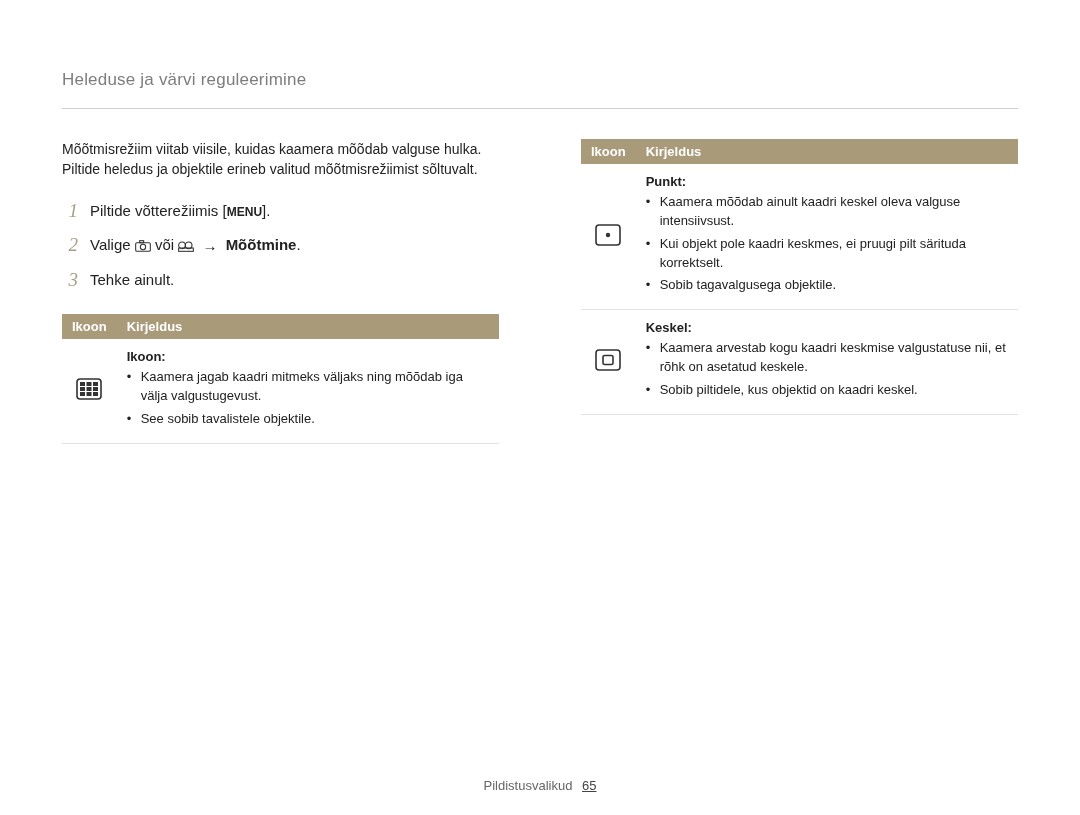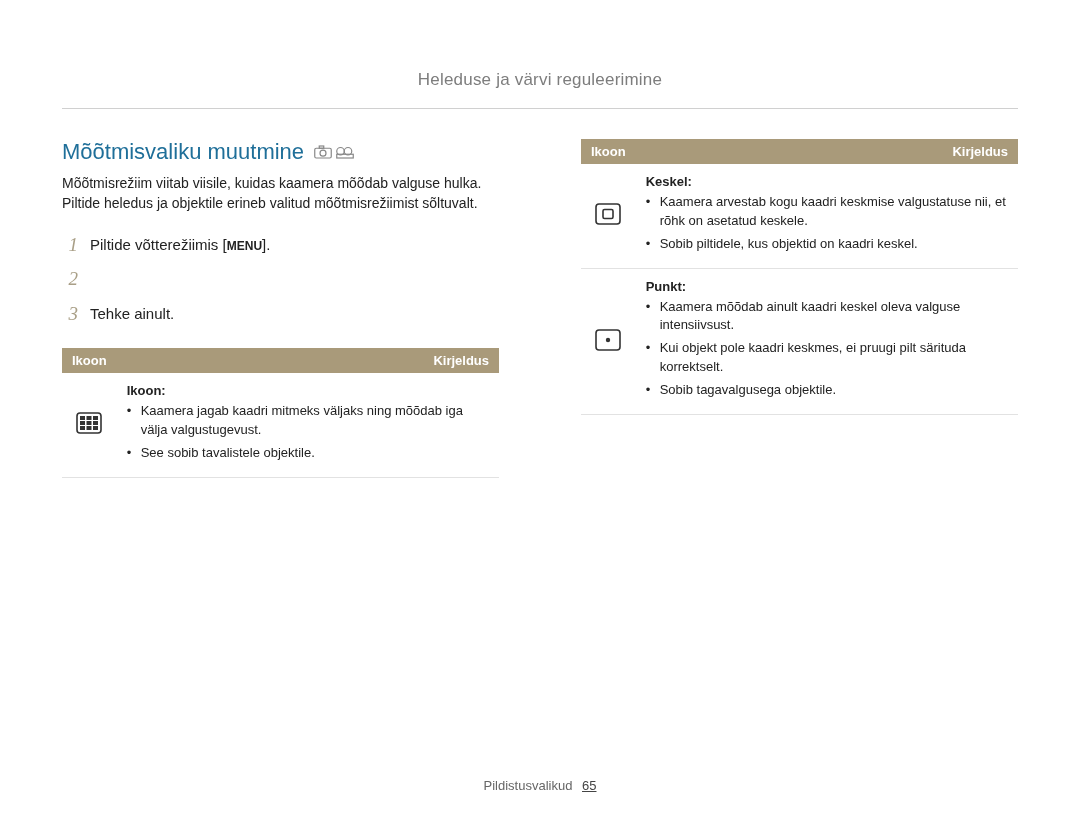--- a/index.html
+++ b/index.html
@@ -6,7 +6,7 @@
   html, body { width: 1080px; height: 815px; background: #fff; font-family: Arial, Helvetica, sans-serif; color: #222; }
   .page { padding: 70px 62px 28px 62px; }
   .top-divider { border-top: 1px solid #d0d0d0; margin-top: 18px; margin-bottom: 30px; }
-  .breadcrumb { font-size: 17px; color: #7d7d7d; letter-spacing: 0.2px; text-align: center; }
+  .breadcrumb { font-size: 17px; color: #7d7d7d; letter-spacing: 0.2px; }
   .columns { display: flex; gap: 82px; }
   .col { flex: 1; min-width: 0; }
   .section-title-row { display: flex; align-items: center; gap: 10px; margin-bottom: 8px; }

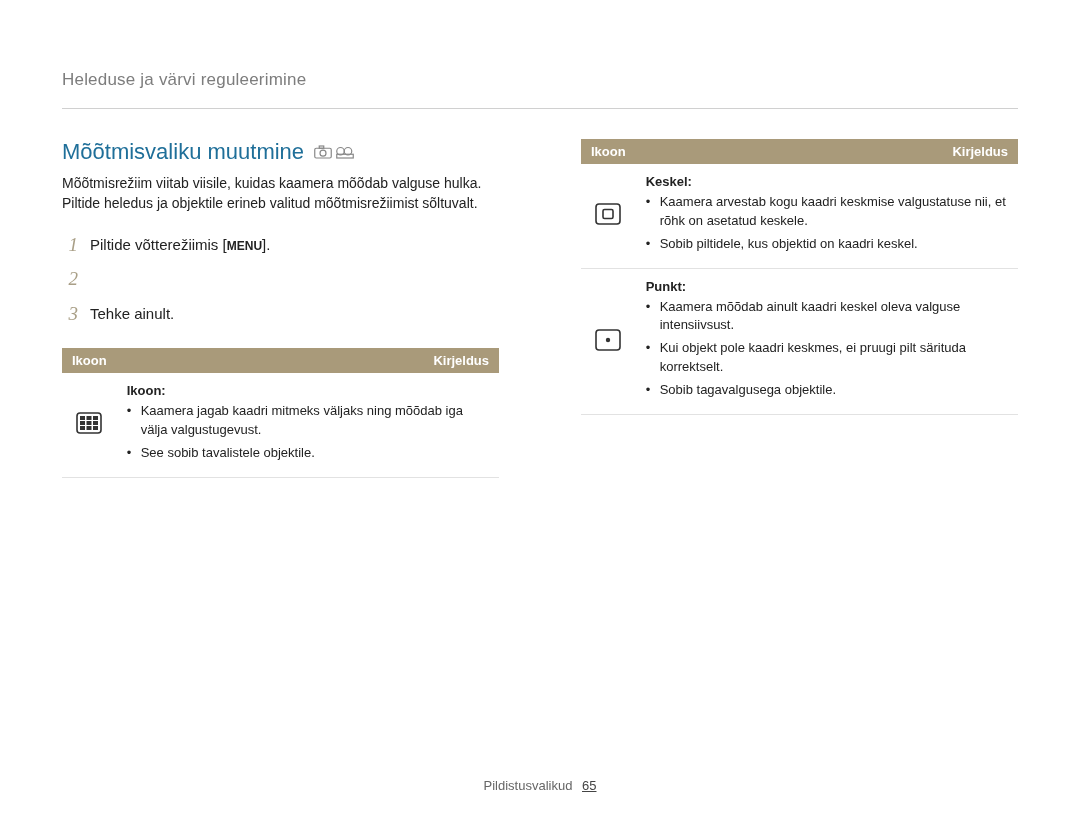--- a/index.html
+++ b/index.html
@@ -47,25 +47,6 @@
   <div class="columns">
 
     <div class="col">
-      <div class="section-title-row">
-        <span class="section-title">Mõõtmisvaliku muutmine</span>
-        <span class="mini-icon-group">
-          <span class="mini-ico">
-            <svg viewBox="0 0 24 18">
-                <rect x="1" y="4" width="22" height="13" rx="2" fill="none" stroke="#888" stroke-width="1.6"></rect>
-                <rect x="7" y="1" width="6" height="3" fill="none" stroke="#888" stroke-width="1.6"></rect>
-                <circle cx="12" cy="10.5" r="4" fill="none" stroke="#888" stroke-width="1.6"></circle>
-              </svg>
-          </span>
-          <span class="mini-ico">
-            <svg viewBox="0 0 24 18">
-                <circle cx="6" cy="8" r="5" fill="none" stroke="#888" stroke-width="1.6"></circle>
-                <circle cx="16" cy="8" r="5" fill="none" stroke="#888" stroke-width="1.6"></circle>
-                <rect x="1" y="12" width="22" height="5" fill="none" stroke="#888" stroke-width="1.6"></rect>
-              </svg>
-          </span>
-        </span>
-      </div>
 
       <p class="body-text">Mõõtmisrežiim viitab viisile, kuidas kaamera mõõdab valguse hulka. Piltide heledus ja objektile erineb valitud mõõtmisrežiimist sõltuvalt.</p>
 

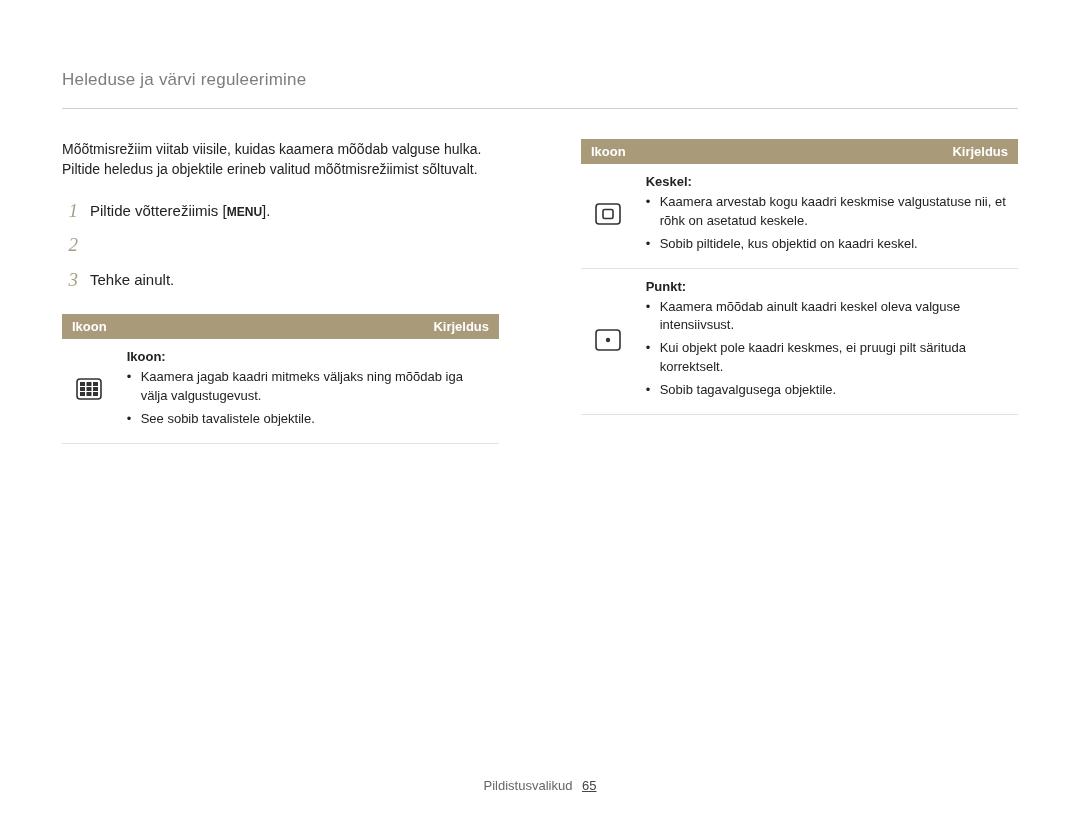--- a/index.html
+++ b/index.html
@@ -26,7 +26,7 @@
   .bold { font-weight: 700; }
   table.iconed { width: 100%; border-collapse: collapse; font-size: 13px; }
   table.iconed thead { background: #a99a7a; color: #fff; }
-  table.iconed thead th { text-align: right; font-weight: 700; padding: 5px 10px; font-size: 13px; }
+  table.iconed thead th { text-align: left; font-weight: 700; padding: 5px 10px; font-size: 13px; }
   table.iconed td { padding: 10px 10px; border-bottom: 1px solid #e2e2e2; vertical-align: top; }
   table.iconed tbody tr td:first-child { width: 54px; text-align: center; vertical-align: middle; }
   .cell-icon { display: inline-block; }

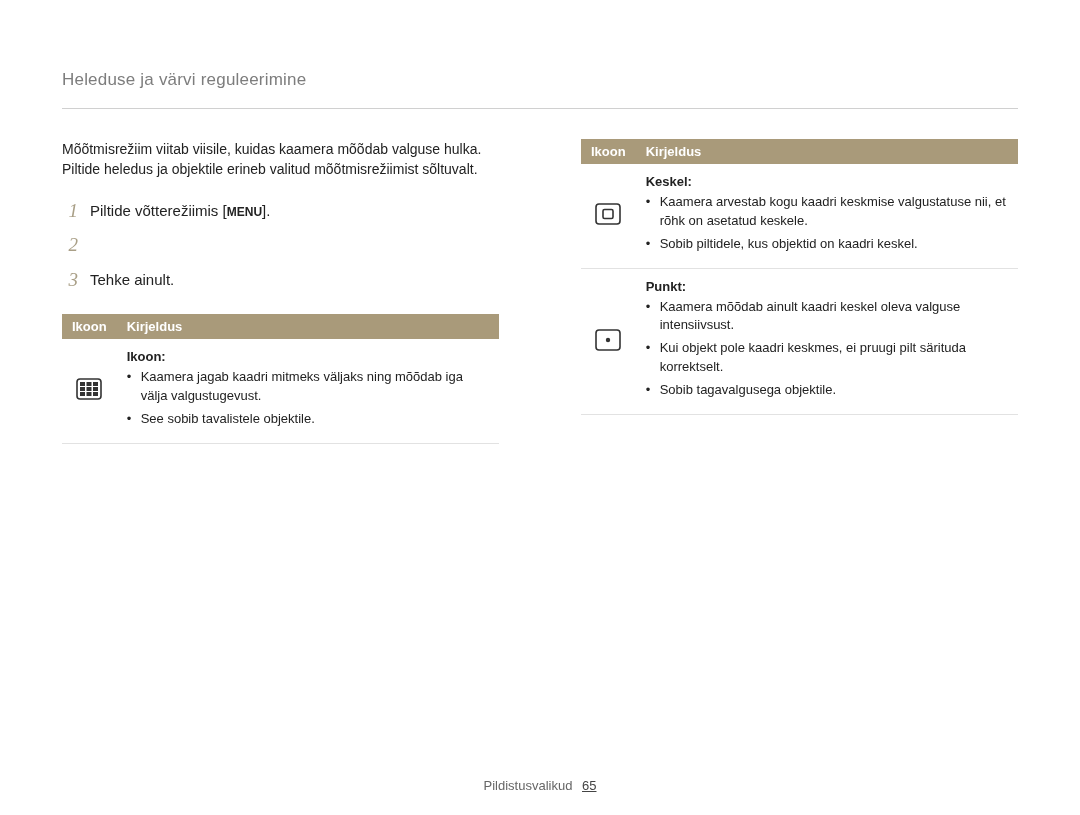--- a/index.html
+++ b/index.html
@@ -59,6 +59,26 @@
         </li>
         <li>
           <span class="step-num">2</span>
+          <span class="step-text">
+            <span>Valige </span>
+            <span class="inline-ico">
+              <svg viewBox="0 0 24 18">
+                  <rect x="1" y="4" width="22" height="13" rx="2" fill="none" stroke="#333" stroke-width="1.6"></rect>
+                  <rect x="7" y="1" width="6" height="3" fill="none" stroke="#333" stroke-width="1.6"></rect>
+                  <circle cx="12" cy="10.5" r="4" fill="none" stroke="#333" stroke-width="1.6"></circle>
+                </svg>
+            </span>
+            <span> või </span>
+            <span class="inline-ico">
+              <svg viewBox="0 0 24 18">
+                  <circle cx="6" cy="8" r="5" fill="none" stroke="#333" stroke-width="1.6"></circle>
+                  <circle cx="16" cy="8" r="5" fill="none" stroke="#333" stroke-width="1.6"></circle>
+                  <rect x="1" y="12" width="22" height="5" fill="none" stroke="#333" stroke-width="1.6"></rect>
+                </svg>
+            </span>
+            <span class="inline-arrow">→</span>
+            <span class="bold">Mõõtmine</span><span>.</span>
+          </span>
         </li>
         <li>
           <span class="step-num">3</span>

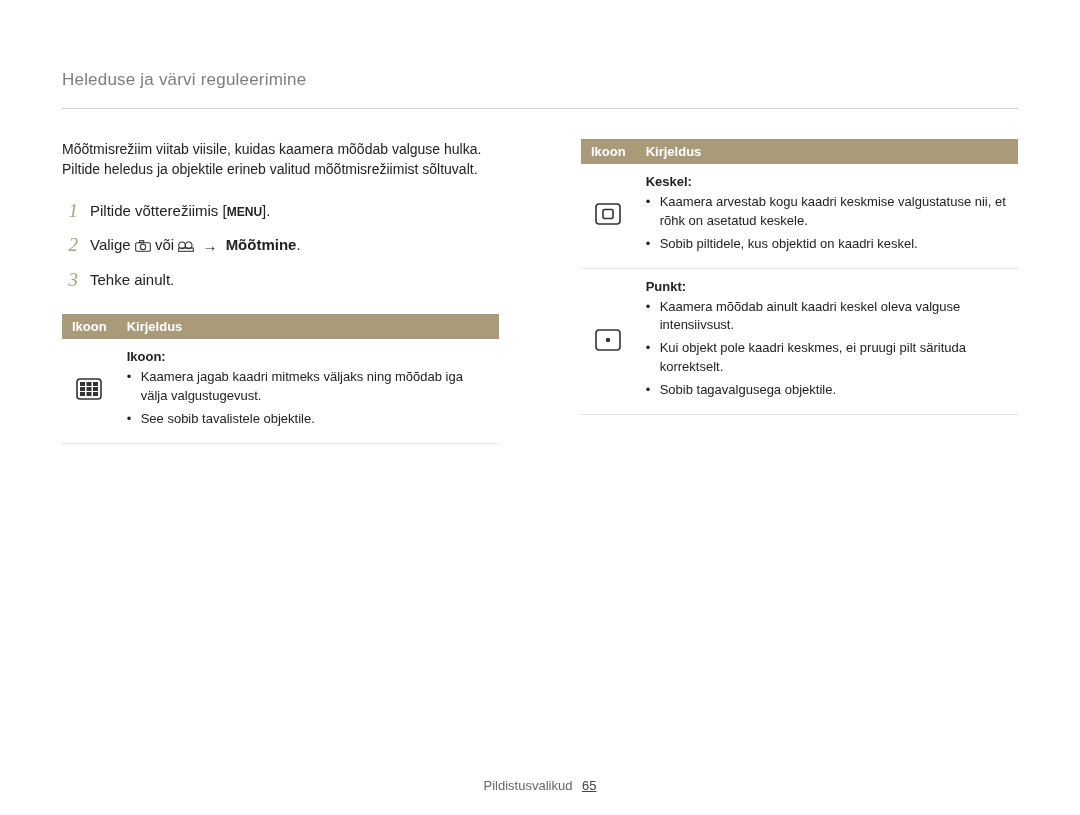--- a/index.html
+++ b/index.html
@@ -137,23 +137,6 @@
               <span class="cell-icon">
                 <svg width="26" height="22" viewBox="0 0 26 22">
                   <rect x="1" y="1" width="24" height="20" rx="3" fill="none" stroke="#333" stroke-width="1.6"></rect>
-                  <rect x="8" y="6.5" width="10" height="9" rx="1.5" fill="none" stroke="#333" stroke-width="1.6"></rect>
-                </svg>
-              </span>
-            </td>
-            <td>
-              <span class="desc-label">Keskel:</span>
-              <ul class="desc-list">
-                <li>Kaamera arvestab kogu kaadri keskmise valgustatuse nii, et rõhk on asetatud keskele.</li>
-                <li>Sobib piltidele, kus objektid on kaadri keskel.</li>
-              </ul>
-            </td>
-          </tr>
-          <tr>
-            <td>
-              <span class="cell-icon">
-                <svg width="26" height="22" viewBox="0 0 26 22">
-                  <rect x="1" y="1" width="24" height="20" rx="3" fill="none" stroke="#333" stroke-width="1.6"></rect>
                   <circle cx="13" cy="11" r="2.2" fill="#333"></circle>
                 </svg>
               </span>
@@ -164,6 +147,23 @@
                 <li>Kaamera mõõdab ainult kaadri keskel oleva valguse intensiivsust.</li>
                 <li>Kui objekt pole kaadri keskmes, ei pruugi pilt särituda korrektselt.</li>
                 <li>Sobib tagavalgusega objektile.</li>
+              </ul>
+            </td>
+          </tr>
+          <tr>
+            <td>
+              <span class="cell-icon">
+                <svg width="26" height="22" viewBox="0 0 26 22">
+                  <rect x="1" y="1" width="24" height="20" rx="3" fill="none" stroke="#333" stroke-width="1.6"></rect>
+                  <rect x="8" y="6.5" width="10" height="9" rx="1.5" fill="none" stroke="#333" stroke-width="1.6"></rect>
+                </svg>
+              </span>
+            </td>
+            <td>
+              <span class="desc-label">Keskel:</span>
+              <ul class="desc-list">
+                <li>Kaamera arvestab kogu kaadri keskmise valgustatuse nii, et rõhk on asetatud keskele.</li>
+                <li>Sobib piltidele, kus objektid on kaadri keskel.</li>
               </ul>
             </td>
           </tr>

